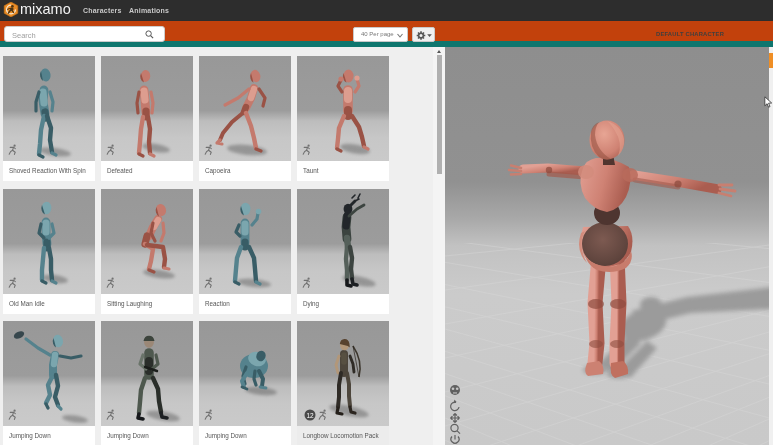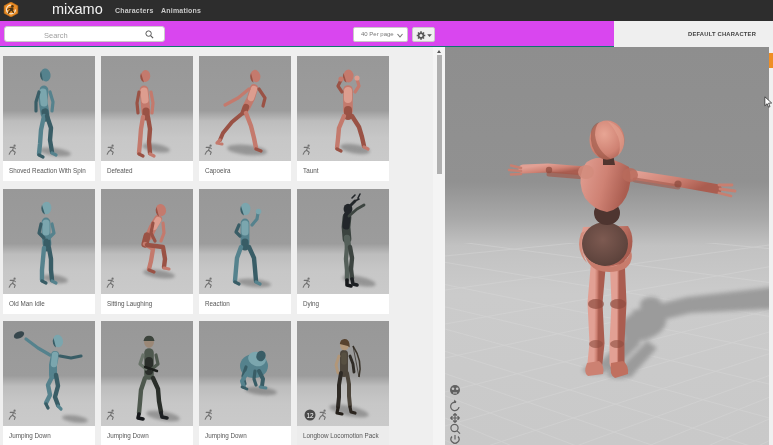--- a/index.html
+++ b/index.html
@@ -3,7 +3,7 @@
 <meta charset="utf-8">
 <style>
 * { margin:0; padding:0; box-sizing:border-box; }
-html,body { width:773px; height:445px; overflow:hidden; font-family:"Liberation Sans", sans-serif; background:#efefef; } .label,#defchar,.navlink,#logo-txt,#pagesel,#search span.ph { will-change:transform;padding-left:32px; }
+html,body { width:773px; height:445px; overflow:hidden; font-family:"Liberation Sans", sans-serif; background:#efefef; } .label,#defchar,.navlink,#logo-txt,#pagesel,#search span.ph { will-change:transform; }
 #navbar { position:absolute; left:0; top:0; width:773px; height:21px; background:#2d2d2d; z-index:30; }
 #logo-hex { position:absolute; left:3px; top:2px; width:16px; height:15px; }
 #logo-txt { position:absolute; left:20px; top:1px; font-size:14.5px; color:#f2f2f2; }

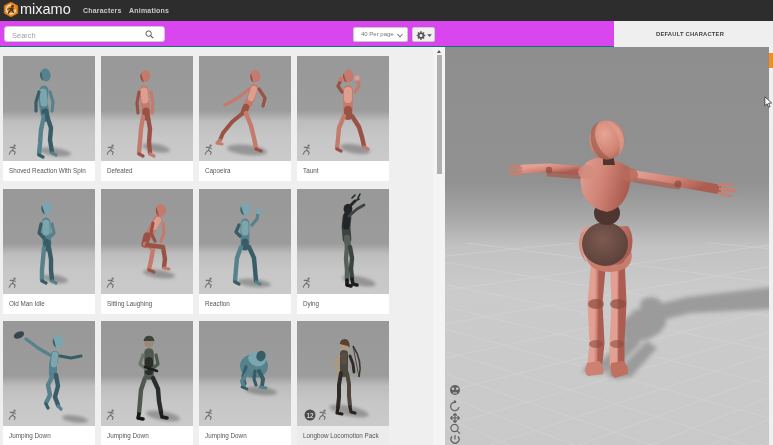--- a/index.html
+++ b/index.html
@@ -8,7 +8,7 @@
 #logo-hex { position:absolute; left:3px; top:2px; width:16px; height:15px; }
 #logo-txt { position:absolute; left:20px; top:1px; font-size:14.5px; color:#f2f2f2; }
 .navlink { position:absolute; top:7px; font-size:7px; color:#c9c9c9; font-weight:bold; letter-spacing:0.2px; }
-#toolbar { position:absolute; left:0; top:21px; width:614px; height:26px; background:#d946ef; border-bottom:1px solid #0f766e; z-index:20; }
+#toolbar { position:absolute; left:0; top:21px; width:773px; height:26px; background:#c2410c; border-bottom:6px solid #0f766e; z-index:20; }
 #search { position:absolute; left:4px; top:5px; width:161px; height:16px; background:#fff; border:1px solid #ccc; border-radius:3px; }
 #search span.ph { position:absolute; left:7px; top:4px; font-size:7.5px; color:#a0a0a0; }
 #search svg { position:absolute; right:10px; top:3px; }

